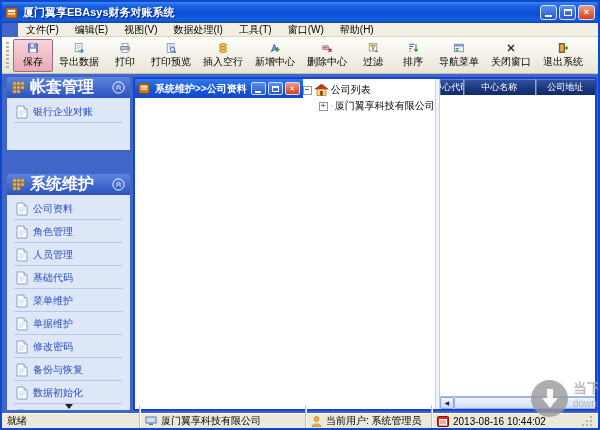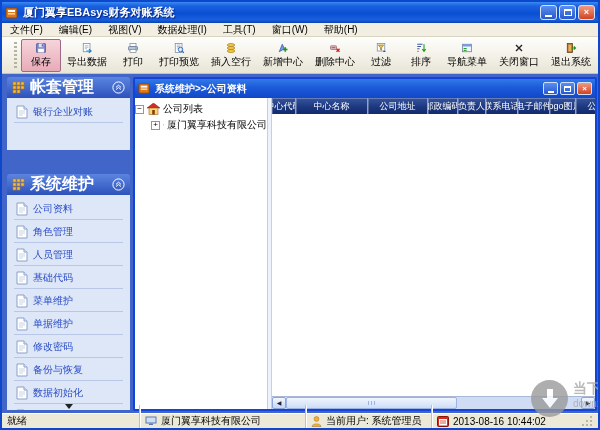--- a/index.html
+++ b/index.html
@@ -31,7 +31,7 @@
 
   
   .menubar {
-    position:absolute; top:21px; left:0; right:0; height:14px;
+    position:absolute; top:21px; left:16px; right:0; height:14px;
     background:#f2efe2; border-bottom:1px solid #d9d5c2;
     display:flex; align-items:center; font-size:10px; color:#000;
   }

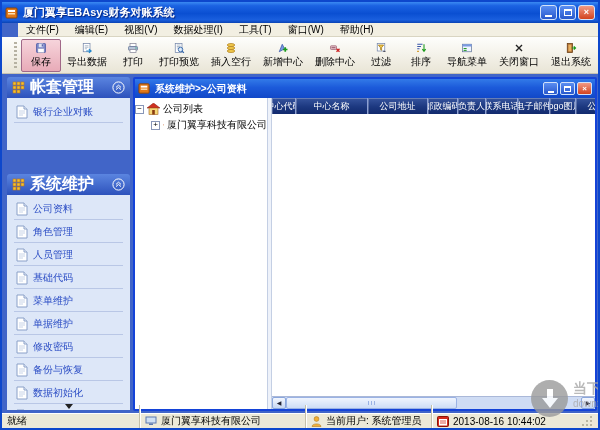--- a/index.html
+++ b/index.html
@@ -42,7 +42,7 @@
     position:absolute; top:35px; left:0; right:0; height:37px;
     background:linear-gradient(180deg,#fefefc,#e9e5d6);
     border-bottom:1px solid #c6c2b2;
-    display:flex; align-items:center; padding-left:12px;
+    display:flex; align-items:center; padding-left:4px;
   }
   .tb-grip { width:3px; height:26px; margin-right:4px;
     background:repeating-linear-gradient(180deg,#b6b2a2 0 2px,transparent 2px 4px); }

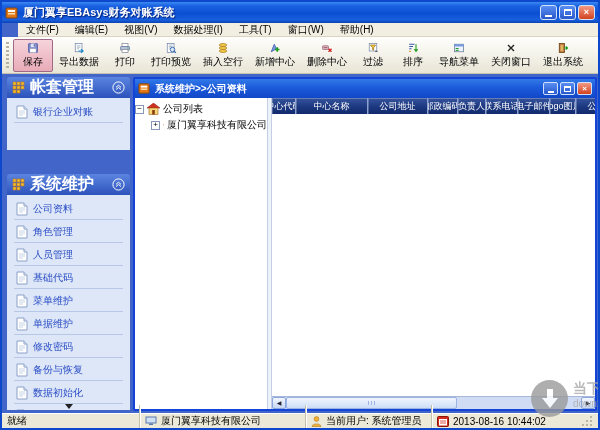--- a/index.html
+++ b/index.html
@@ -89,7 +89,7 @@
   .mdi {
     position:absolute; left:131px; top:3px; right:1px; bottom:2px;
     border:2px solid #1443d8; border-radius:2px; background:#fff;
-    display:flex; flex-direction:column; overflow:hidden;
+    display:flex; flex-direction:row; overflow:hidden;
   }
   .mdi-title {
     height:19px; flex:none;

